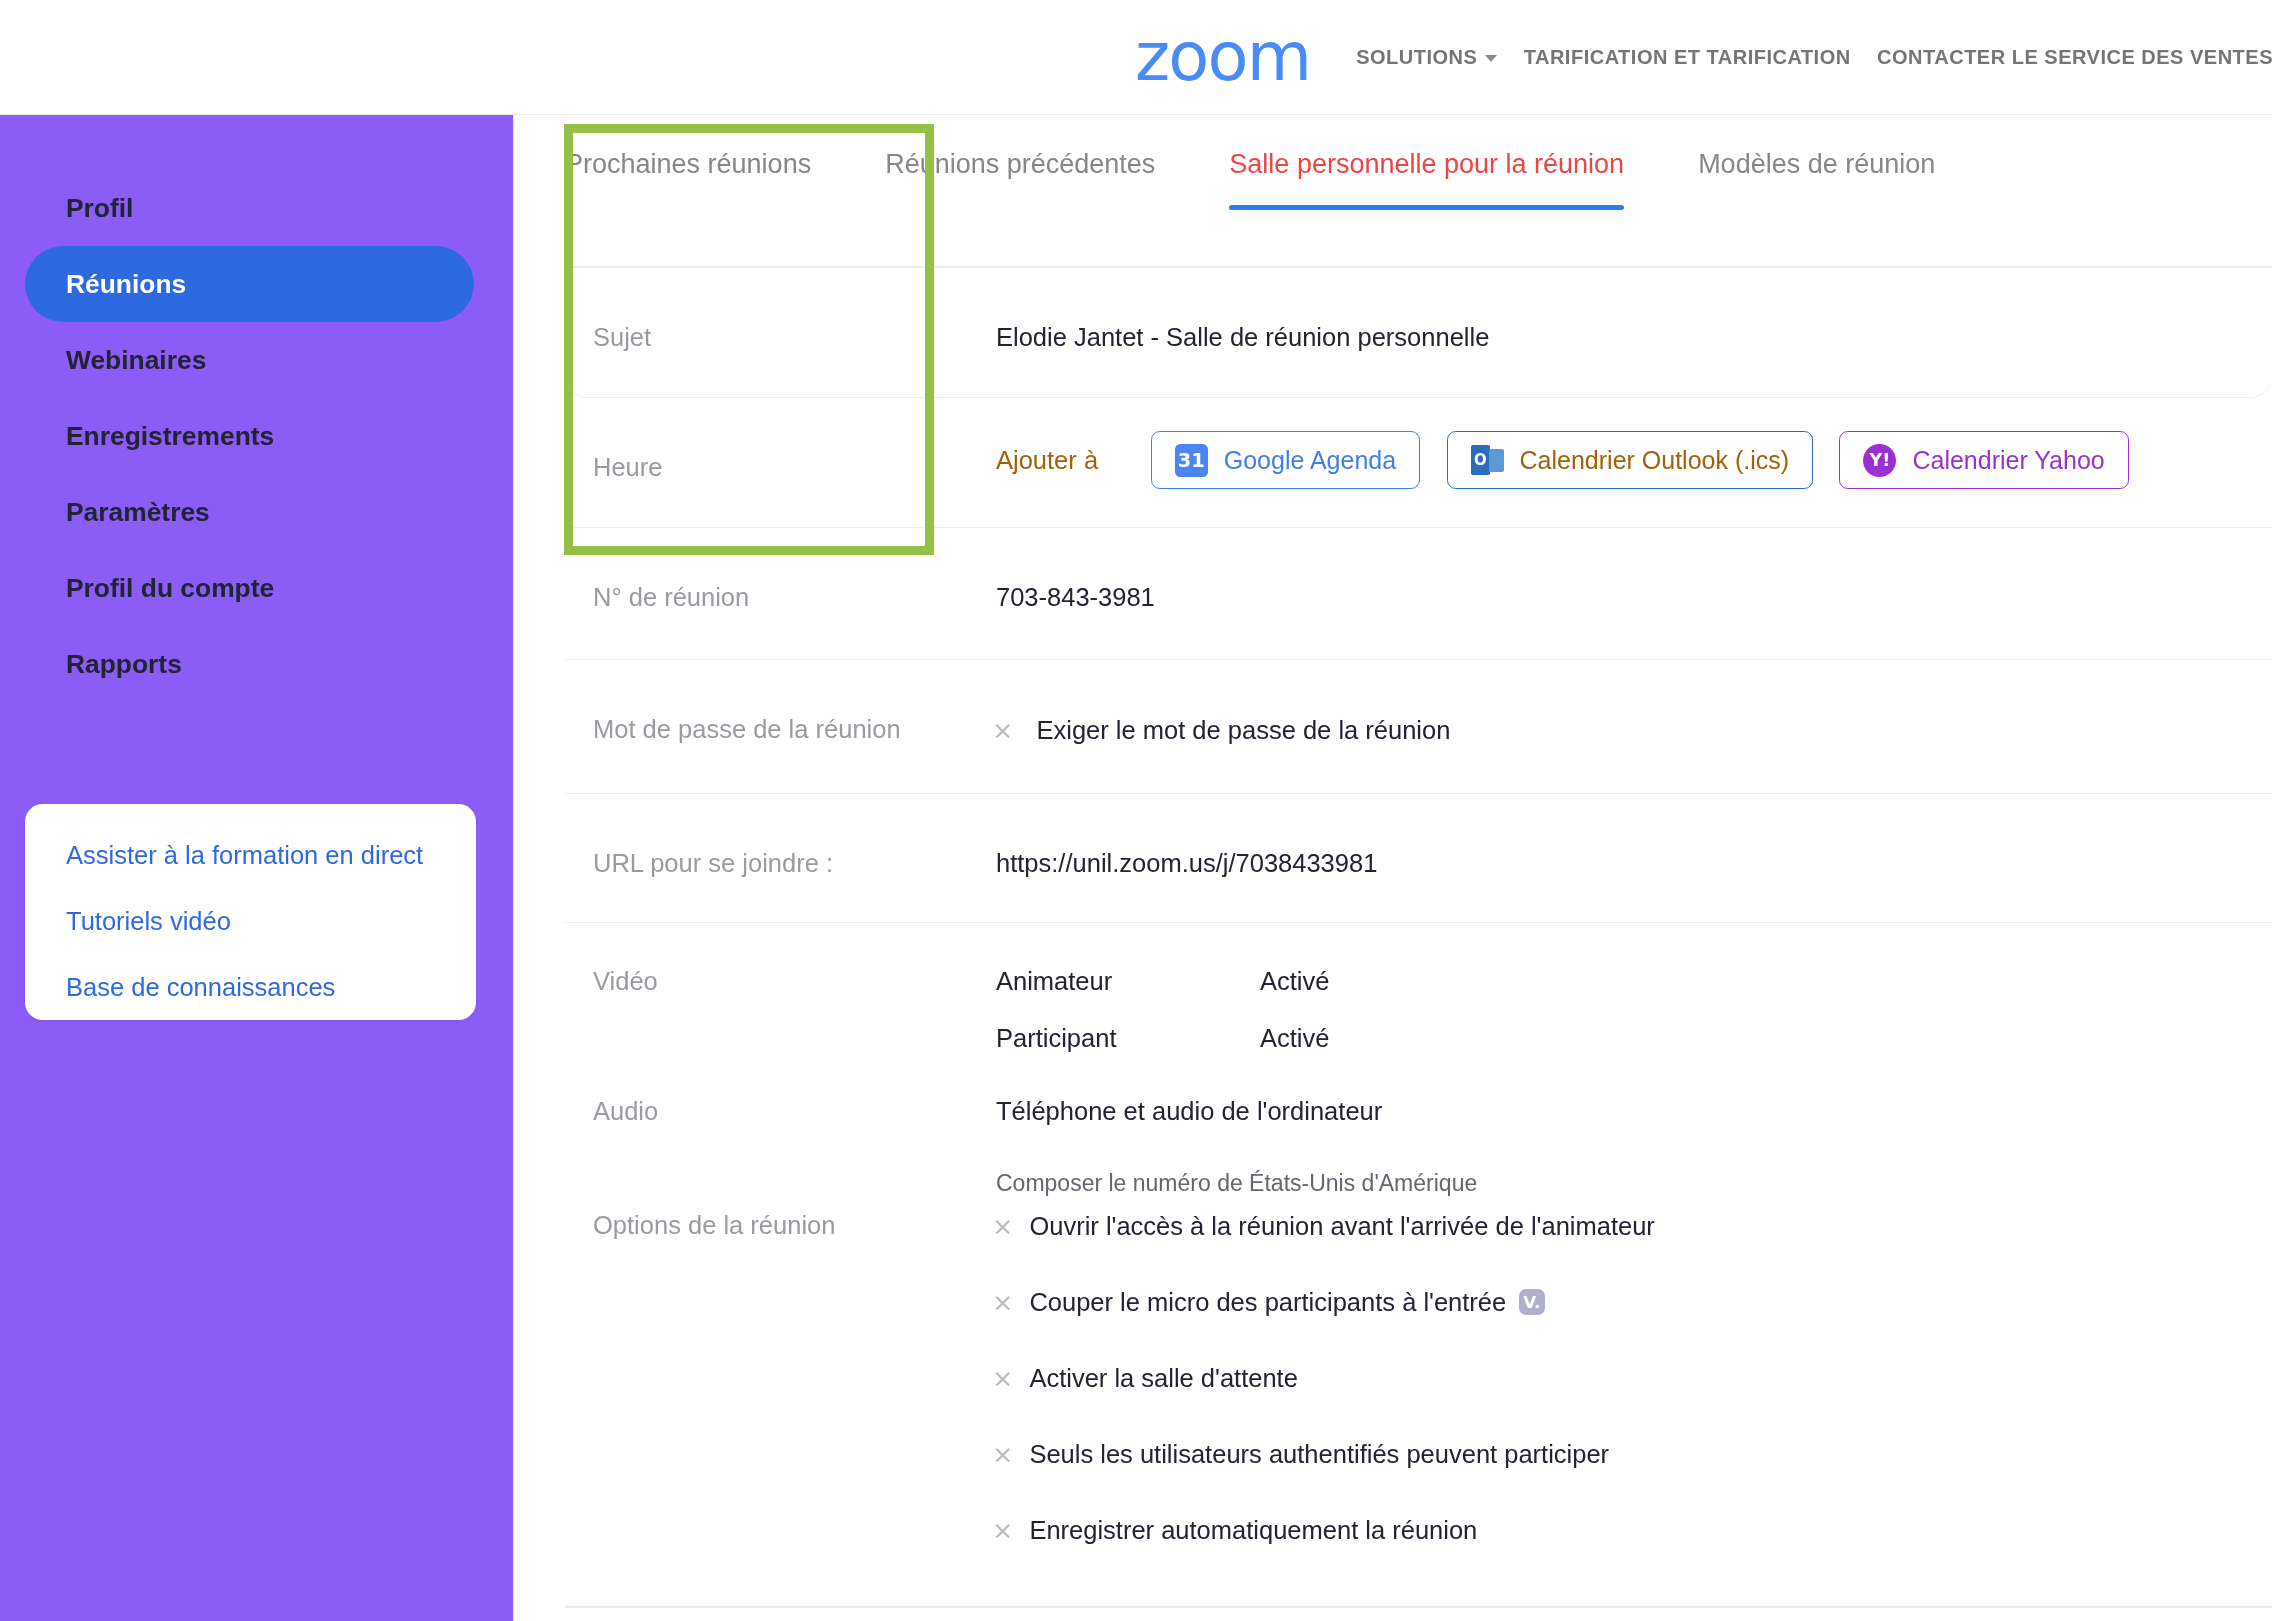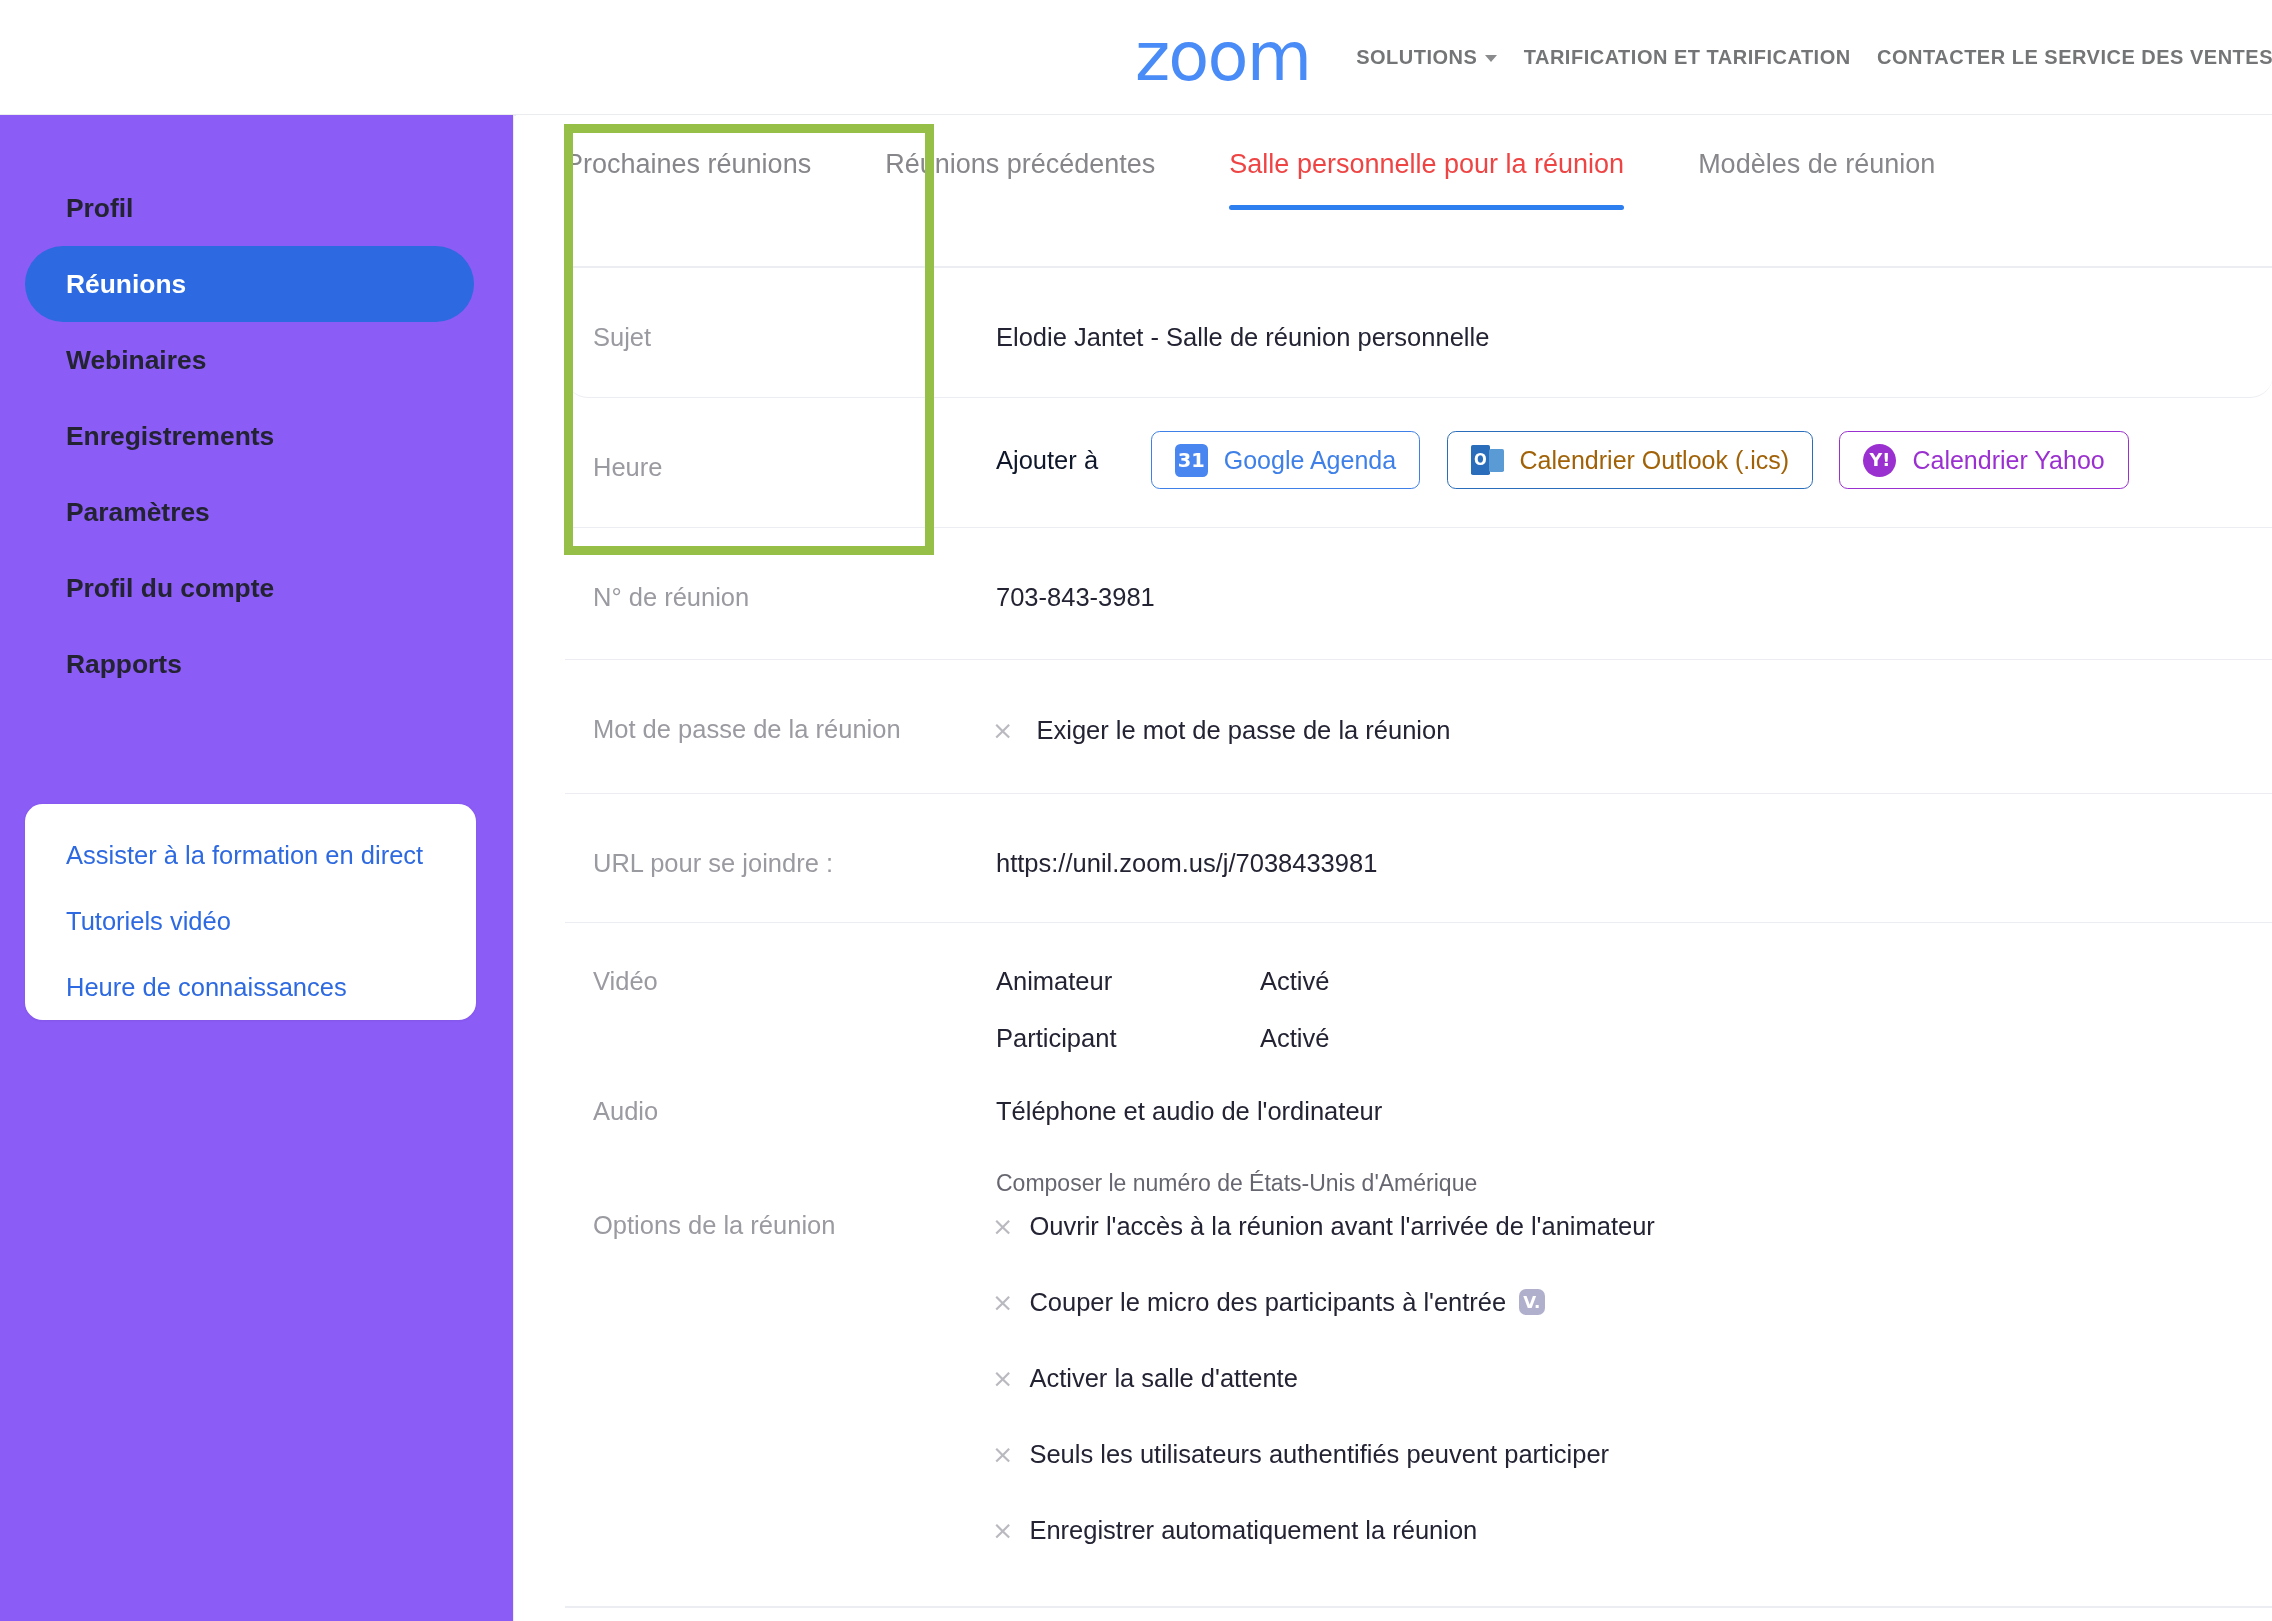--- a/index.html
+++ b/index.html
@@ -171,7 +171,7 @@
   }
 
   
-  .addlabel{font-size:25.5px;color:#0f172a;margin-right:5.3px;}
+  .addlabel{font-size:25.5px;color:#a16207;margin-right:5.3px;}
   .calbtn{
     display:inline-flex;align-items:center;gap:16px;
     height:58px;padding:0 23px;border-radius:8.8px;

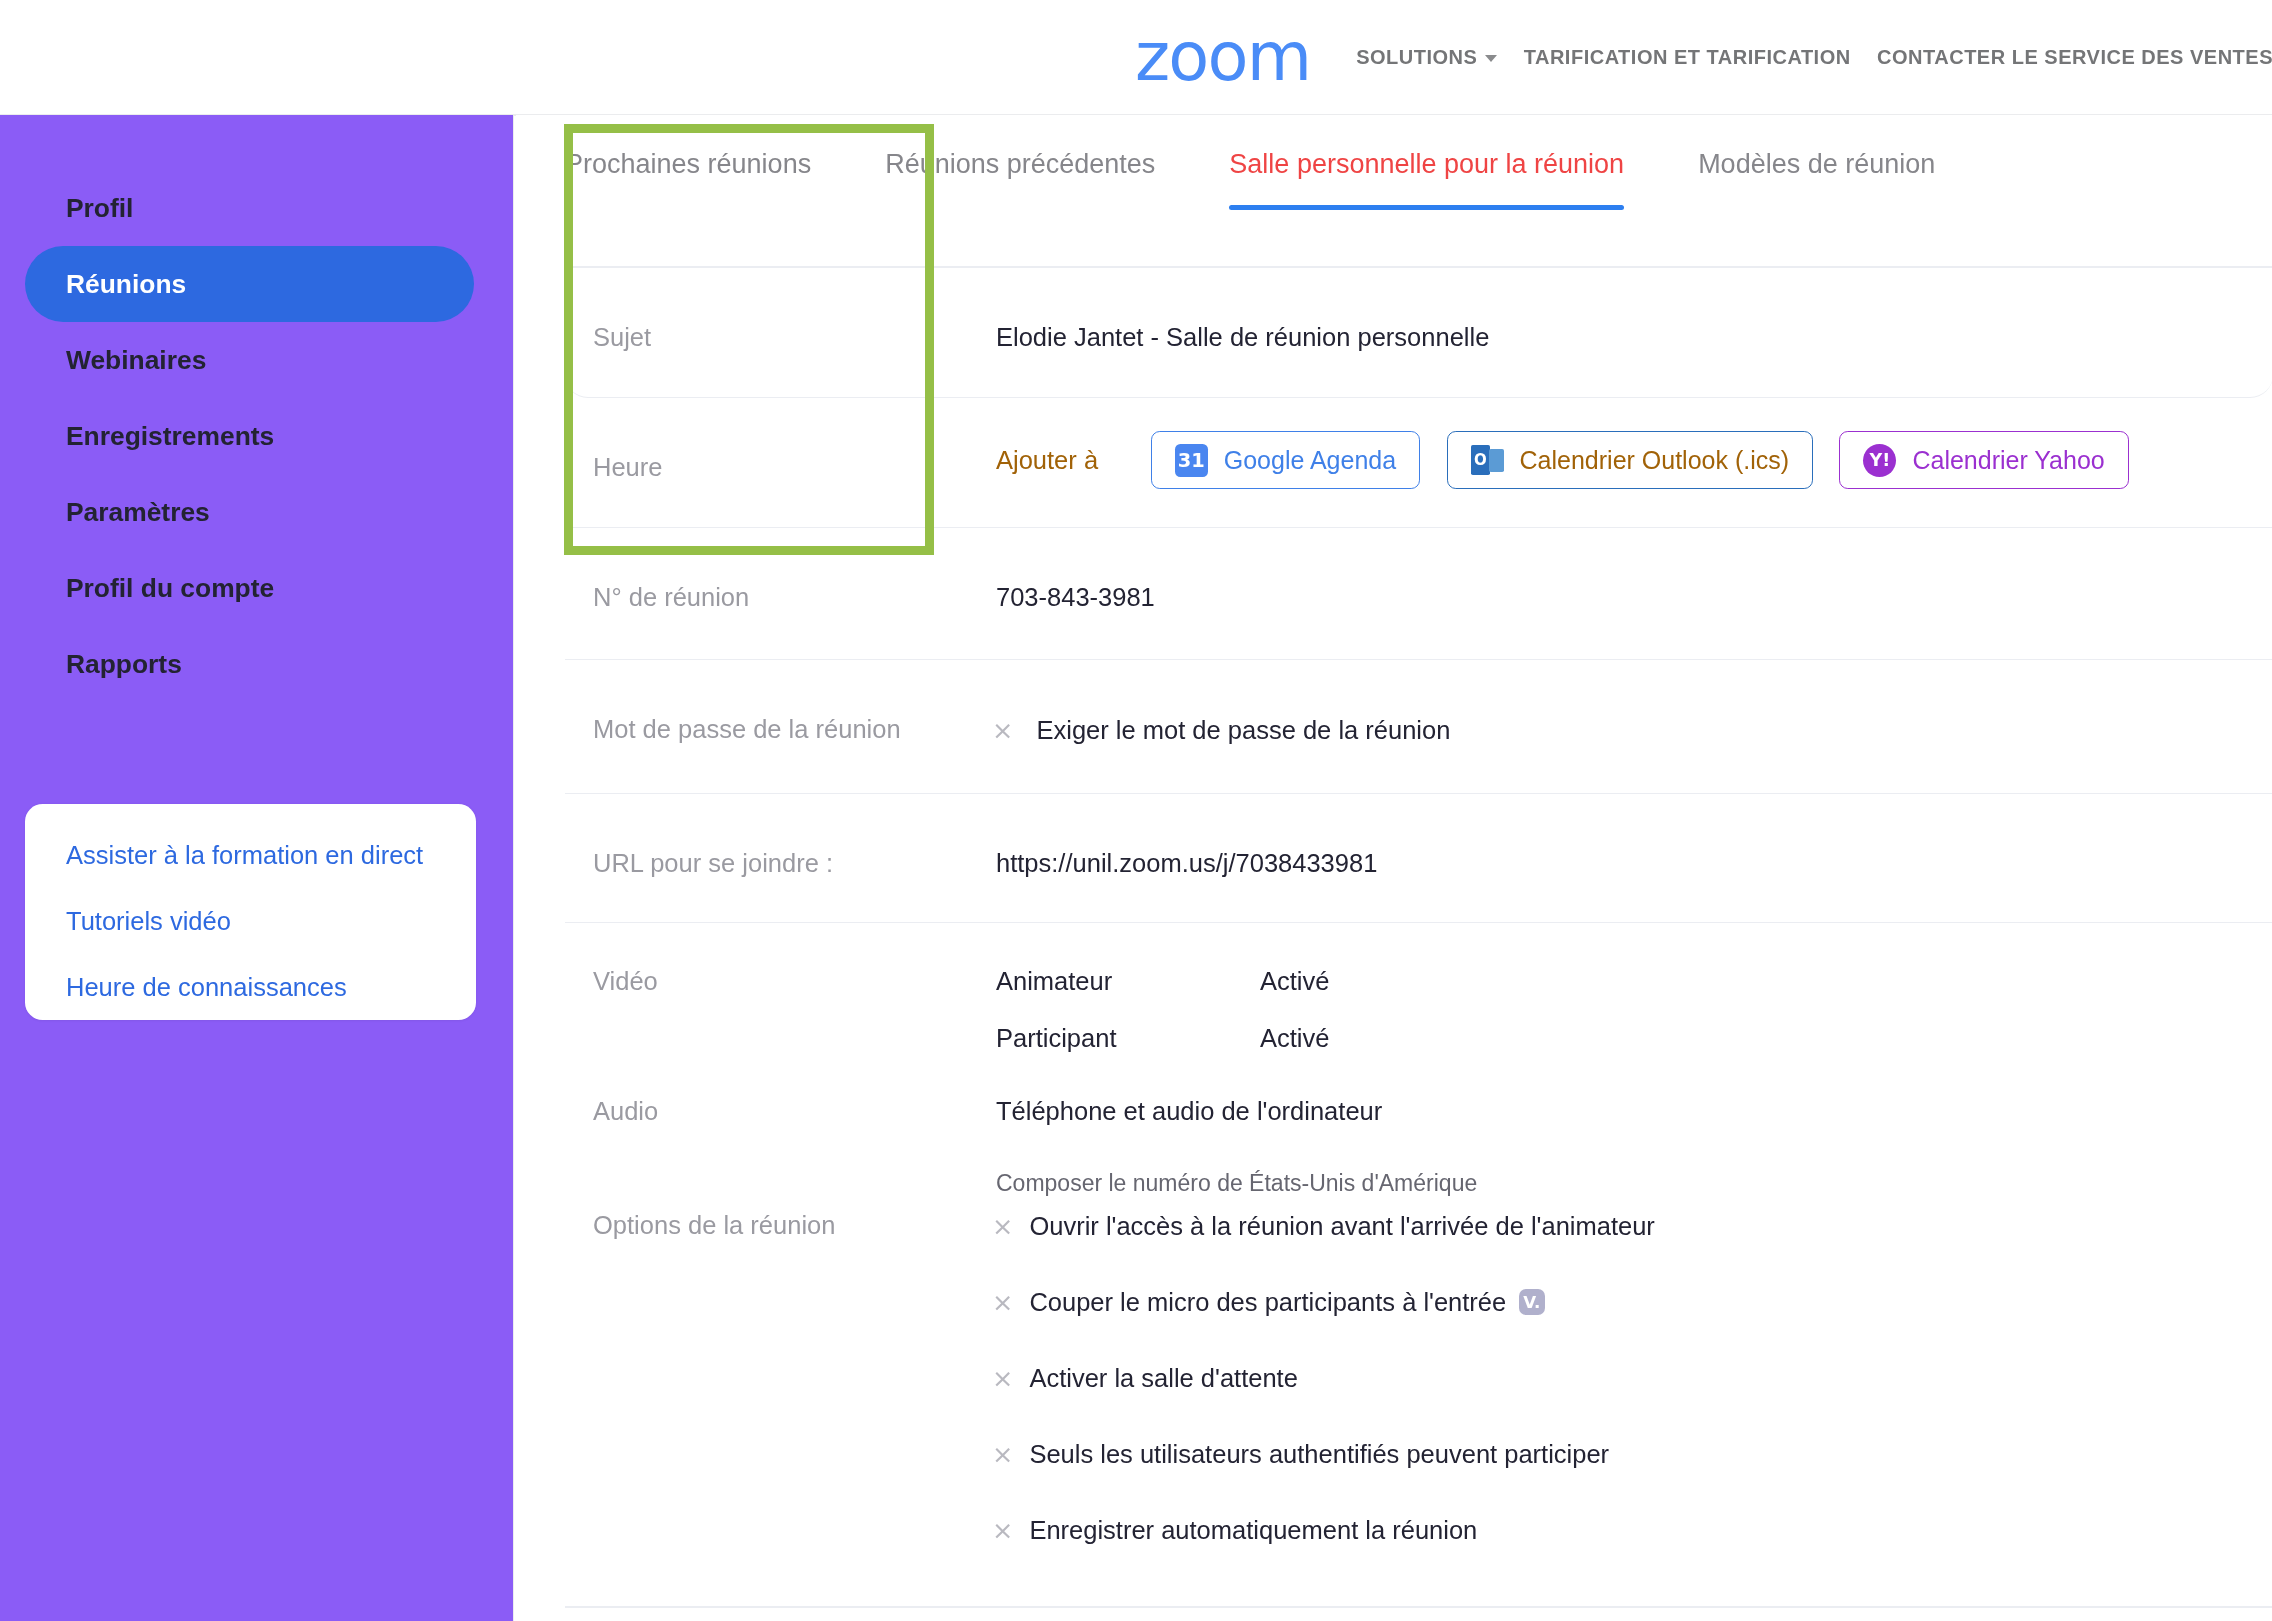--- a/index.html
+++ b/index.html
@@ -240,7 +240,7 @@
   <div class="help-card">
     <span class="help-link">Assister à la formation en direct</span>
     <span class="help-link">Tutoriels vidéo</span>
-    <span class="help-link">Heure de connaissances</span>
+    <span class="help-link">Base de connaissances</span>
   </div>
 </div>
 

